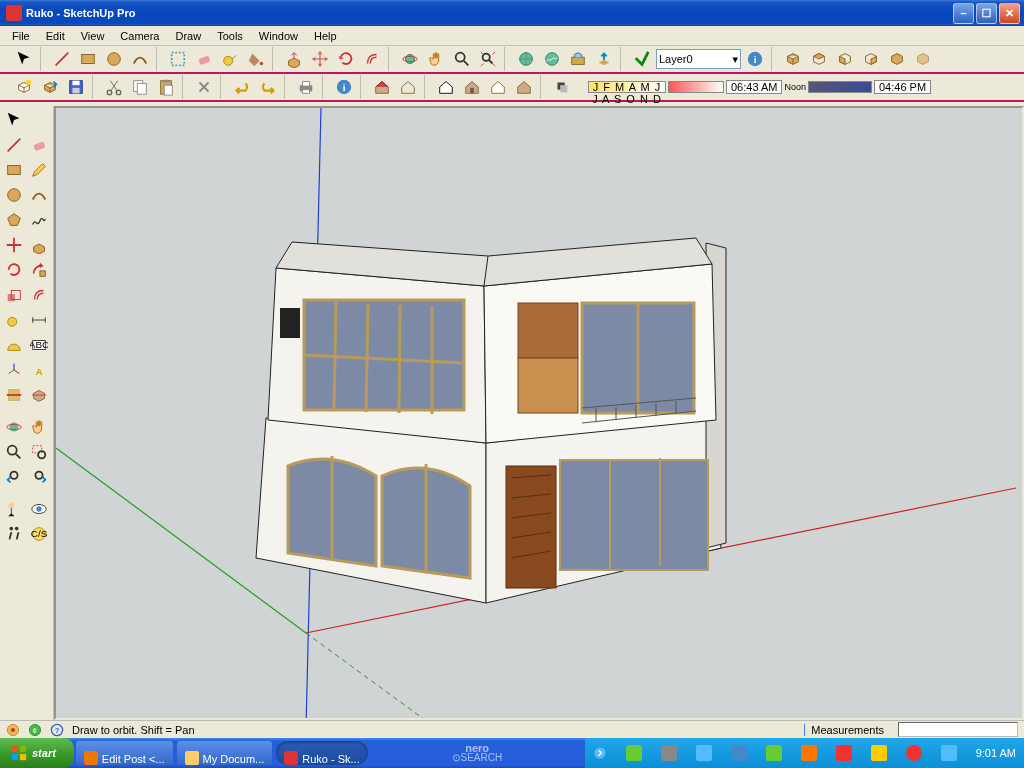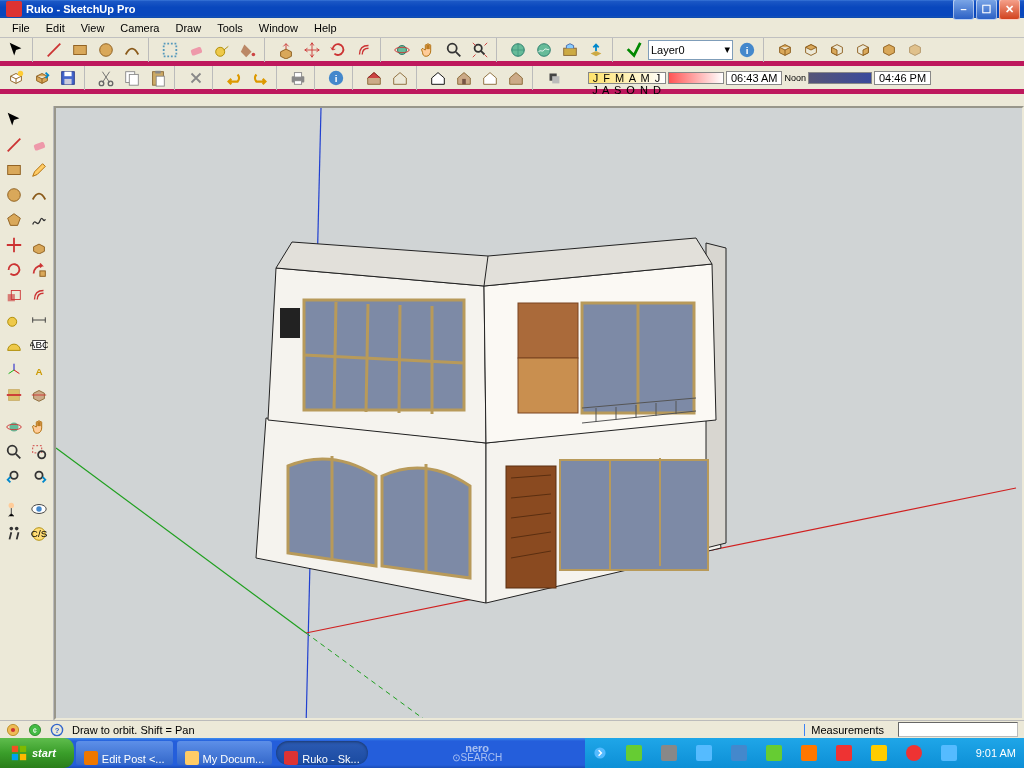--- a/index.html
+++ b/index.html
@@ -4,7 +4,7 @@
 <style>
 * { margin:0; padding:0; box-sizing:border-box; font-family:Tahoma,Arial,sans-serif; font-size:11px; user-select:none; }
 body { width:1024px; height:768px; overflow:hidden; background:#ECE9D8; position:relative; }
-.titlebar { height:18px; background:linear-gradient(to bottom,#3b78d9 0%,#1b57c5 8%,#0947bd 40%,#0947bd 88%,#1856b8 95%,#0540a5 100%); display:flex; align-items:center; padding:0 4px 0 6px; color:#fff; }
+.titlebar { height:26px; background:linear-gradient(to bottom,#3b78d9 0%,#1b57c5 8%,#0947bd 40%,#0947bd 88%,#1856b8 95%,#0540a5 100%); display:flex; align-items:center; padding:0 4px 0 6px; color:#fff; }
 .titlebar .app-icon { width:16px; height:16px; background:#d33; border-radius:2px; margin-right:4px; }
 .titlebar .title { font-weight:bold; flex:1; }
 .winbtns { display:flex; gap:2px; }

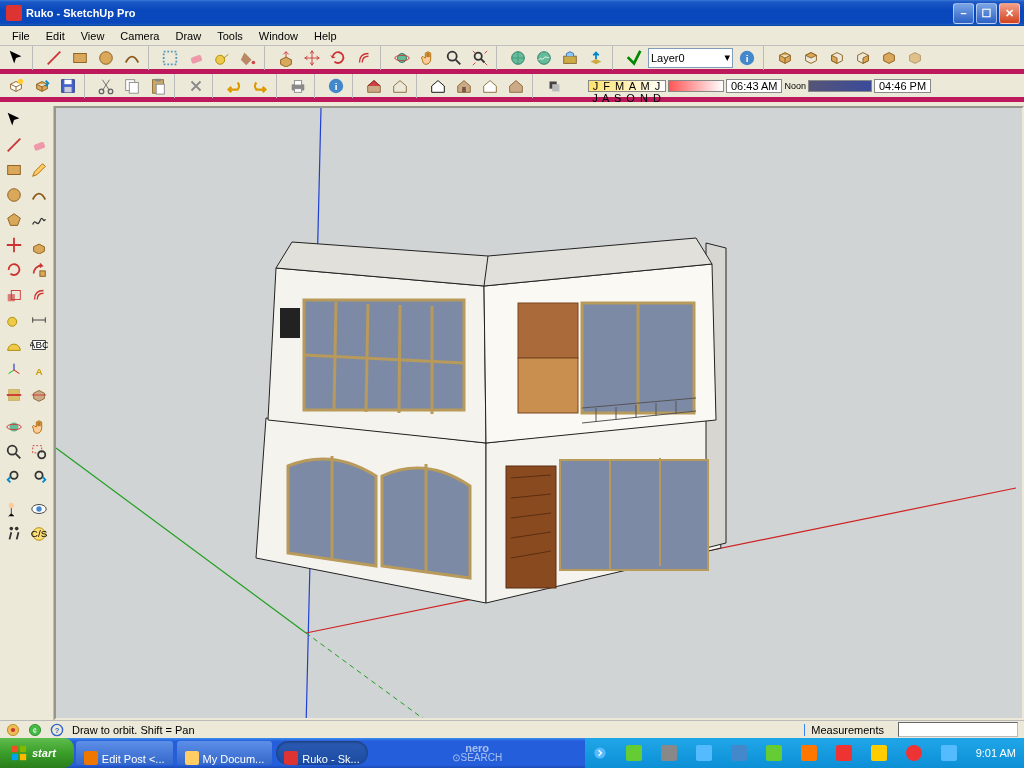--- a/index.html
+++ b/index.html
@@ -13,7 +13,7 @@
 .winbtn.close { background:linear-gradient(#f5a08a,#d1431f); }
 .menubar { height:20px; background:#ece9d8; display:flex; align-items:center; padding:0 4px; border-bottom:1px solid #c0c0c0; }
 .menubar span { padding:2px 8px; cursor:default; }
-.toolrow { height:28px; background:#ece9d8; display:flex; align-items:center; padding:0 4px; border-bottom:5px solid #be185d; gap:2px; }
+.toolrow { height:28px; background:#ece9d8; display:flex; align-items:center; padding:0 12px; border-bottom:2px solid #be185d; gap:2px; }
 .tb { width:24px; height:24px; display:flex; align-items:center; justify-content:center; border:1px solid transparent; border-radius:2px; }
 .tb svg { width:18px; height:18px; }
 .sep { width:6px; height:24px; border-left:1px solid #bbb; margin:0 2px; }

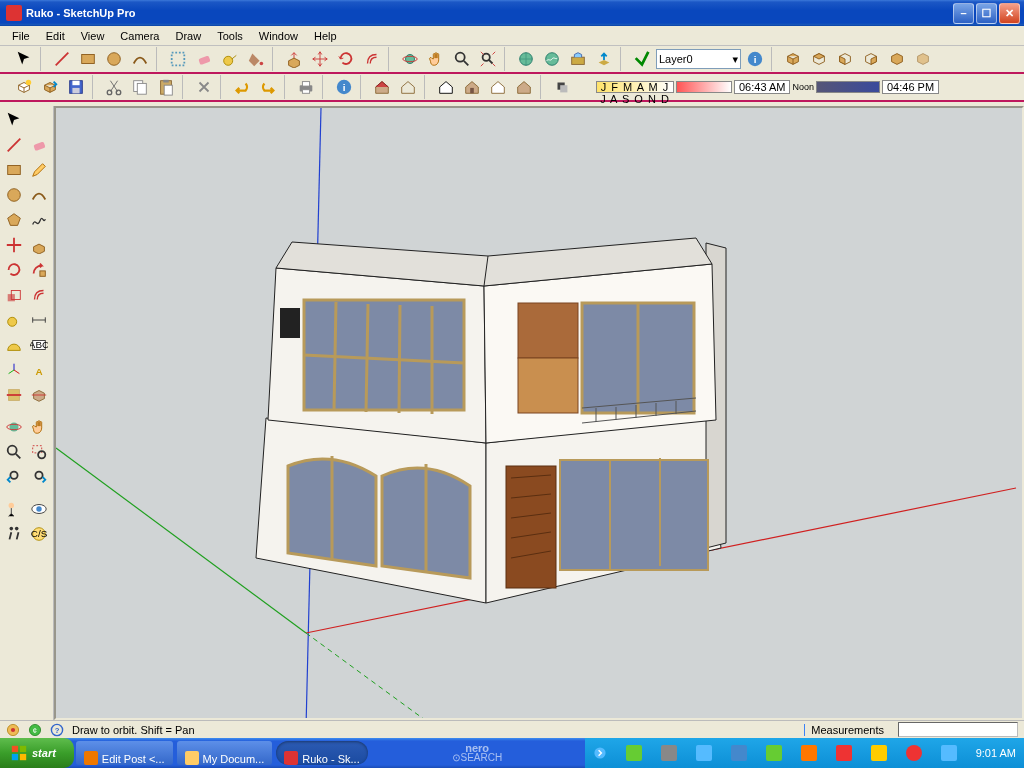--- a/index.html
+++ b/index.html
@@ -19,7 +19,7 @@
 .sep { width:6px; height:24px; border-left:1px solid #bbb; margin:0 2px; }
 .layer-select { height:20px; width:85px; font-size:11px; border:1px solid #7f9db9; background:#fff; padding:0 2px; display:flex; align-items:center; }
 .layer-select::after { content:"▾"; margin-left:auto; }
-.shadow-bar { display:flex; align-items:center; gap:2px; margin-left:20px; }
+.shadow-bar { display:flex; align-items:center; gap:2px; margin-left:12px; }
 .gradient { height:12px; width:78px; background:linear-gradient(to right,#ffe36b,#fff); border:1px solid #888; font-size:8px; text-align:center; line-height:10px; letter-spacing:1px; }
 .grad2 { height:12px; width:56px; background:linear-gradient(to right,#f55,#fff); border:1px solid #888; }
 .timebox { height:14px; padding:0 4px; border:1px solid #888; background:#fff; font-size:11px; display:flex; align-items:center; }

